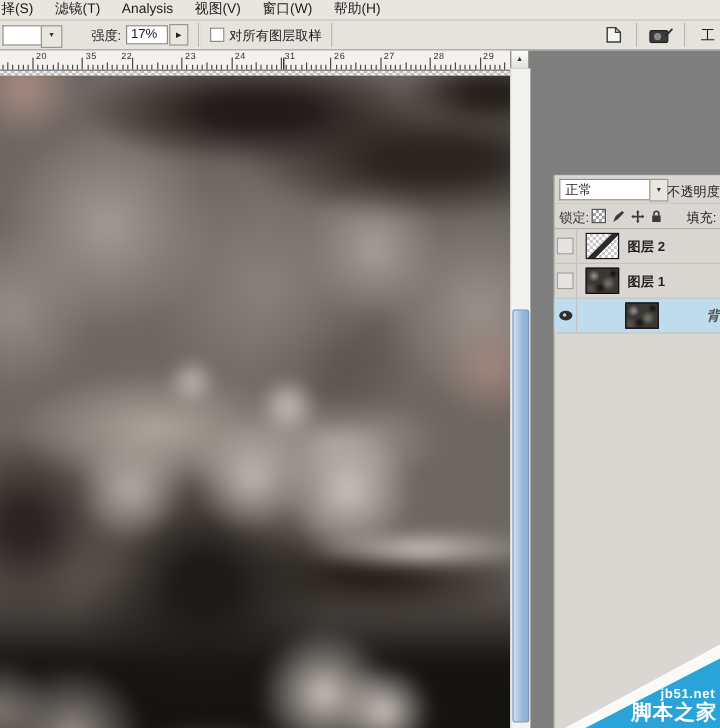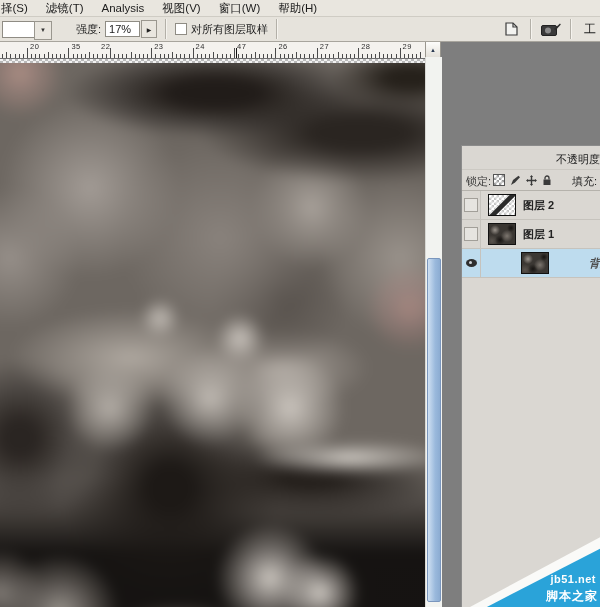--- a/index.html
+++ b/index.html
@@ -366,7 +366,7 @@
       <span class="ruler-num" style="left: 101px;">22</span>
       <span class="ruler-num" style="left: 154.2px;">23</span>
       <span class="ruler-num" style="left: 195.6px;">24</span>
-      <span class="ruler-num" style="left: 237px;">47</span>
+      <span class="ruler-num" style="left: 237px;">31</span>
       <span class="ruler-num" style="left: 278.4px;">26</span>
       <span class="ruler-num" style="left: 319.8px;">27</span>
       <span class="ruler-num" style="left: 361.2px;">28</span>

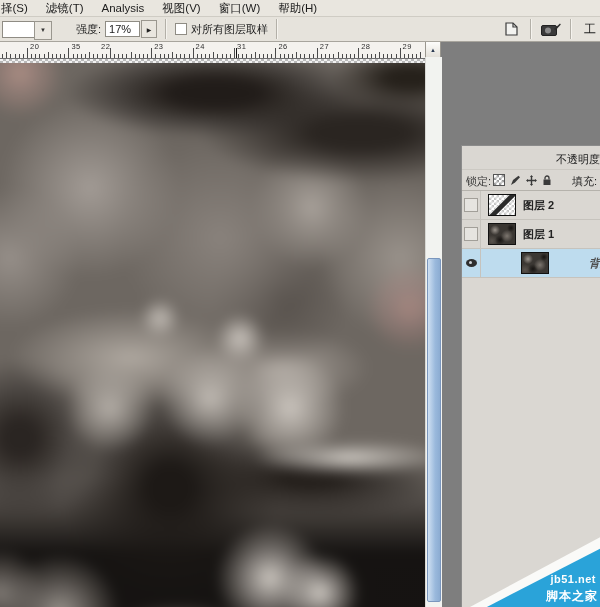--- a/index.html
+++ b/index.html
@@ -391,6 +391,10 @@
 
   <div class="layers-panel">
     <div class="blend-row">
+      <span class="blend-combo">
+        <span class="blend-field">正常</span>
+        <span class="blend-btn">▼</span>
+      </span>
       <span class="opacity-label">不透明度:</span>
     </div>
     <div class="lock-row">

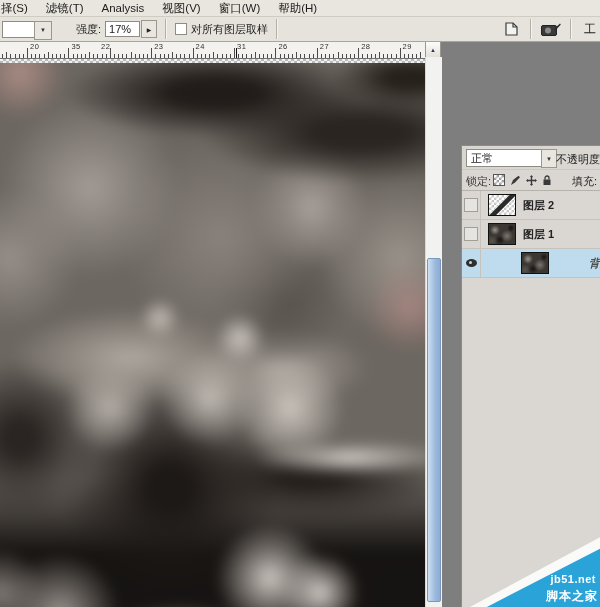--- a/index.html
+++ b/index.html
@@ -203,7 +203,7 @@
   }
   .wm-name{
     position:absolute;right:2px;bottom:2px;color:#ffffff;
-    font-size:12px;font-weight:bold;letter-spacing:1px;
+    font-size:17px;font-weight:bold;letter-spacing:1px;
   }
 
   svg{display:block;}

